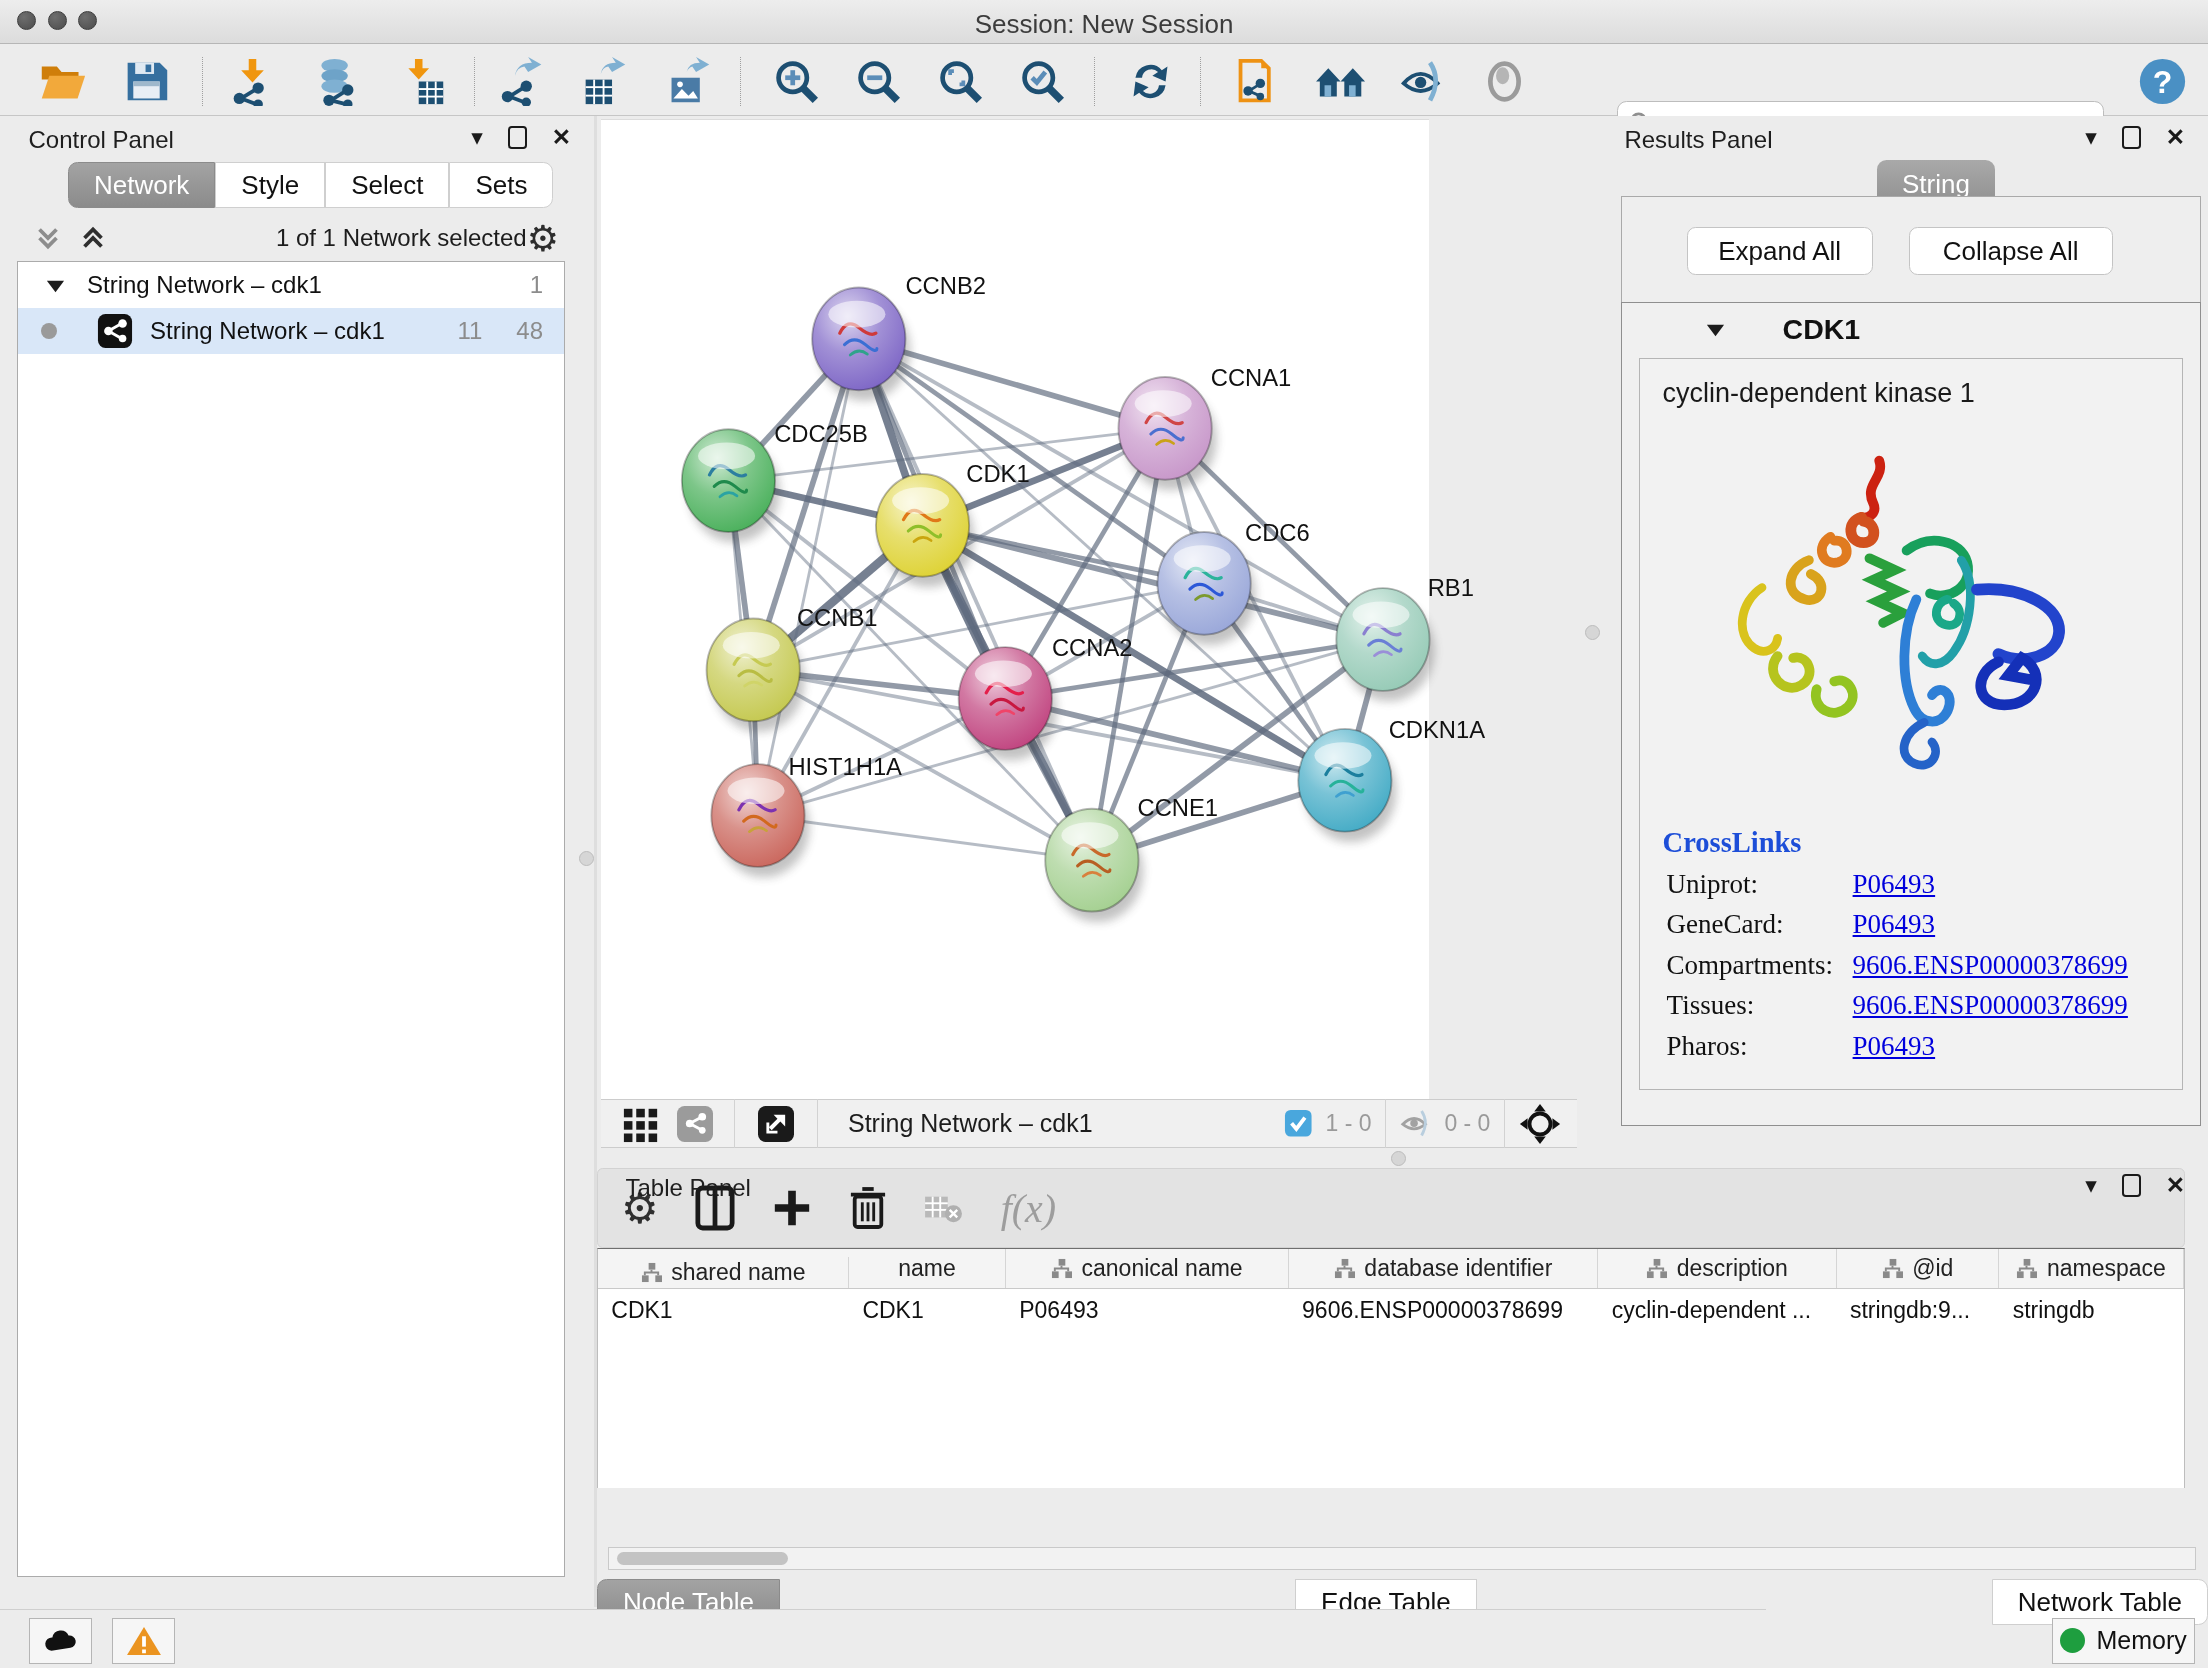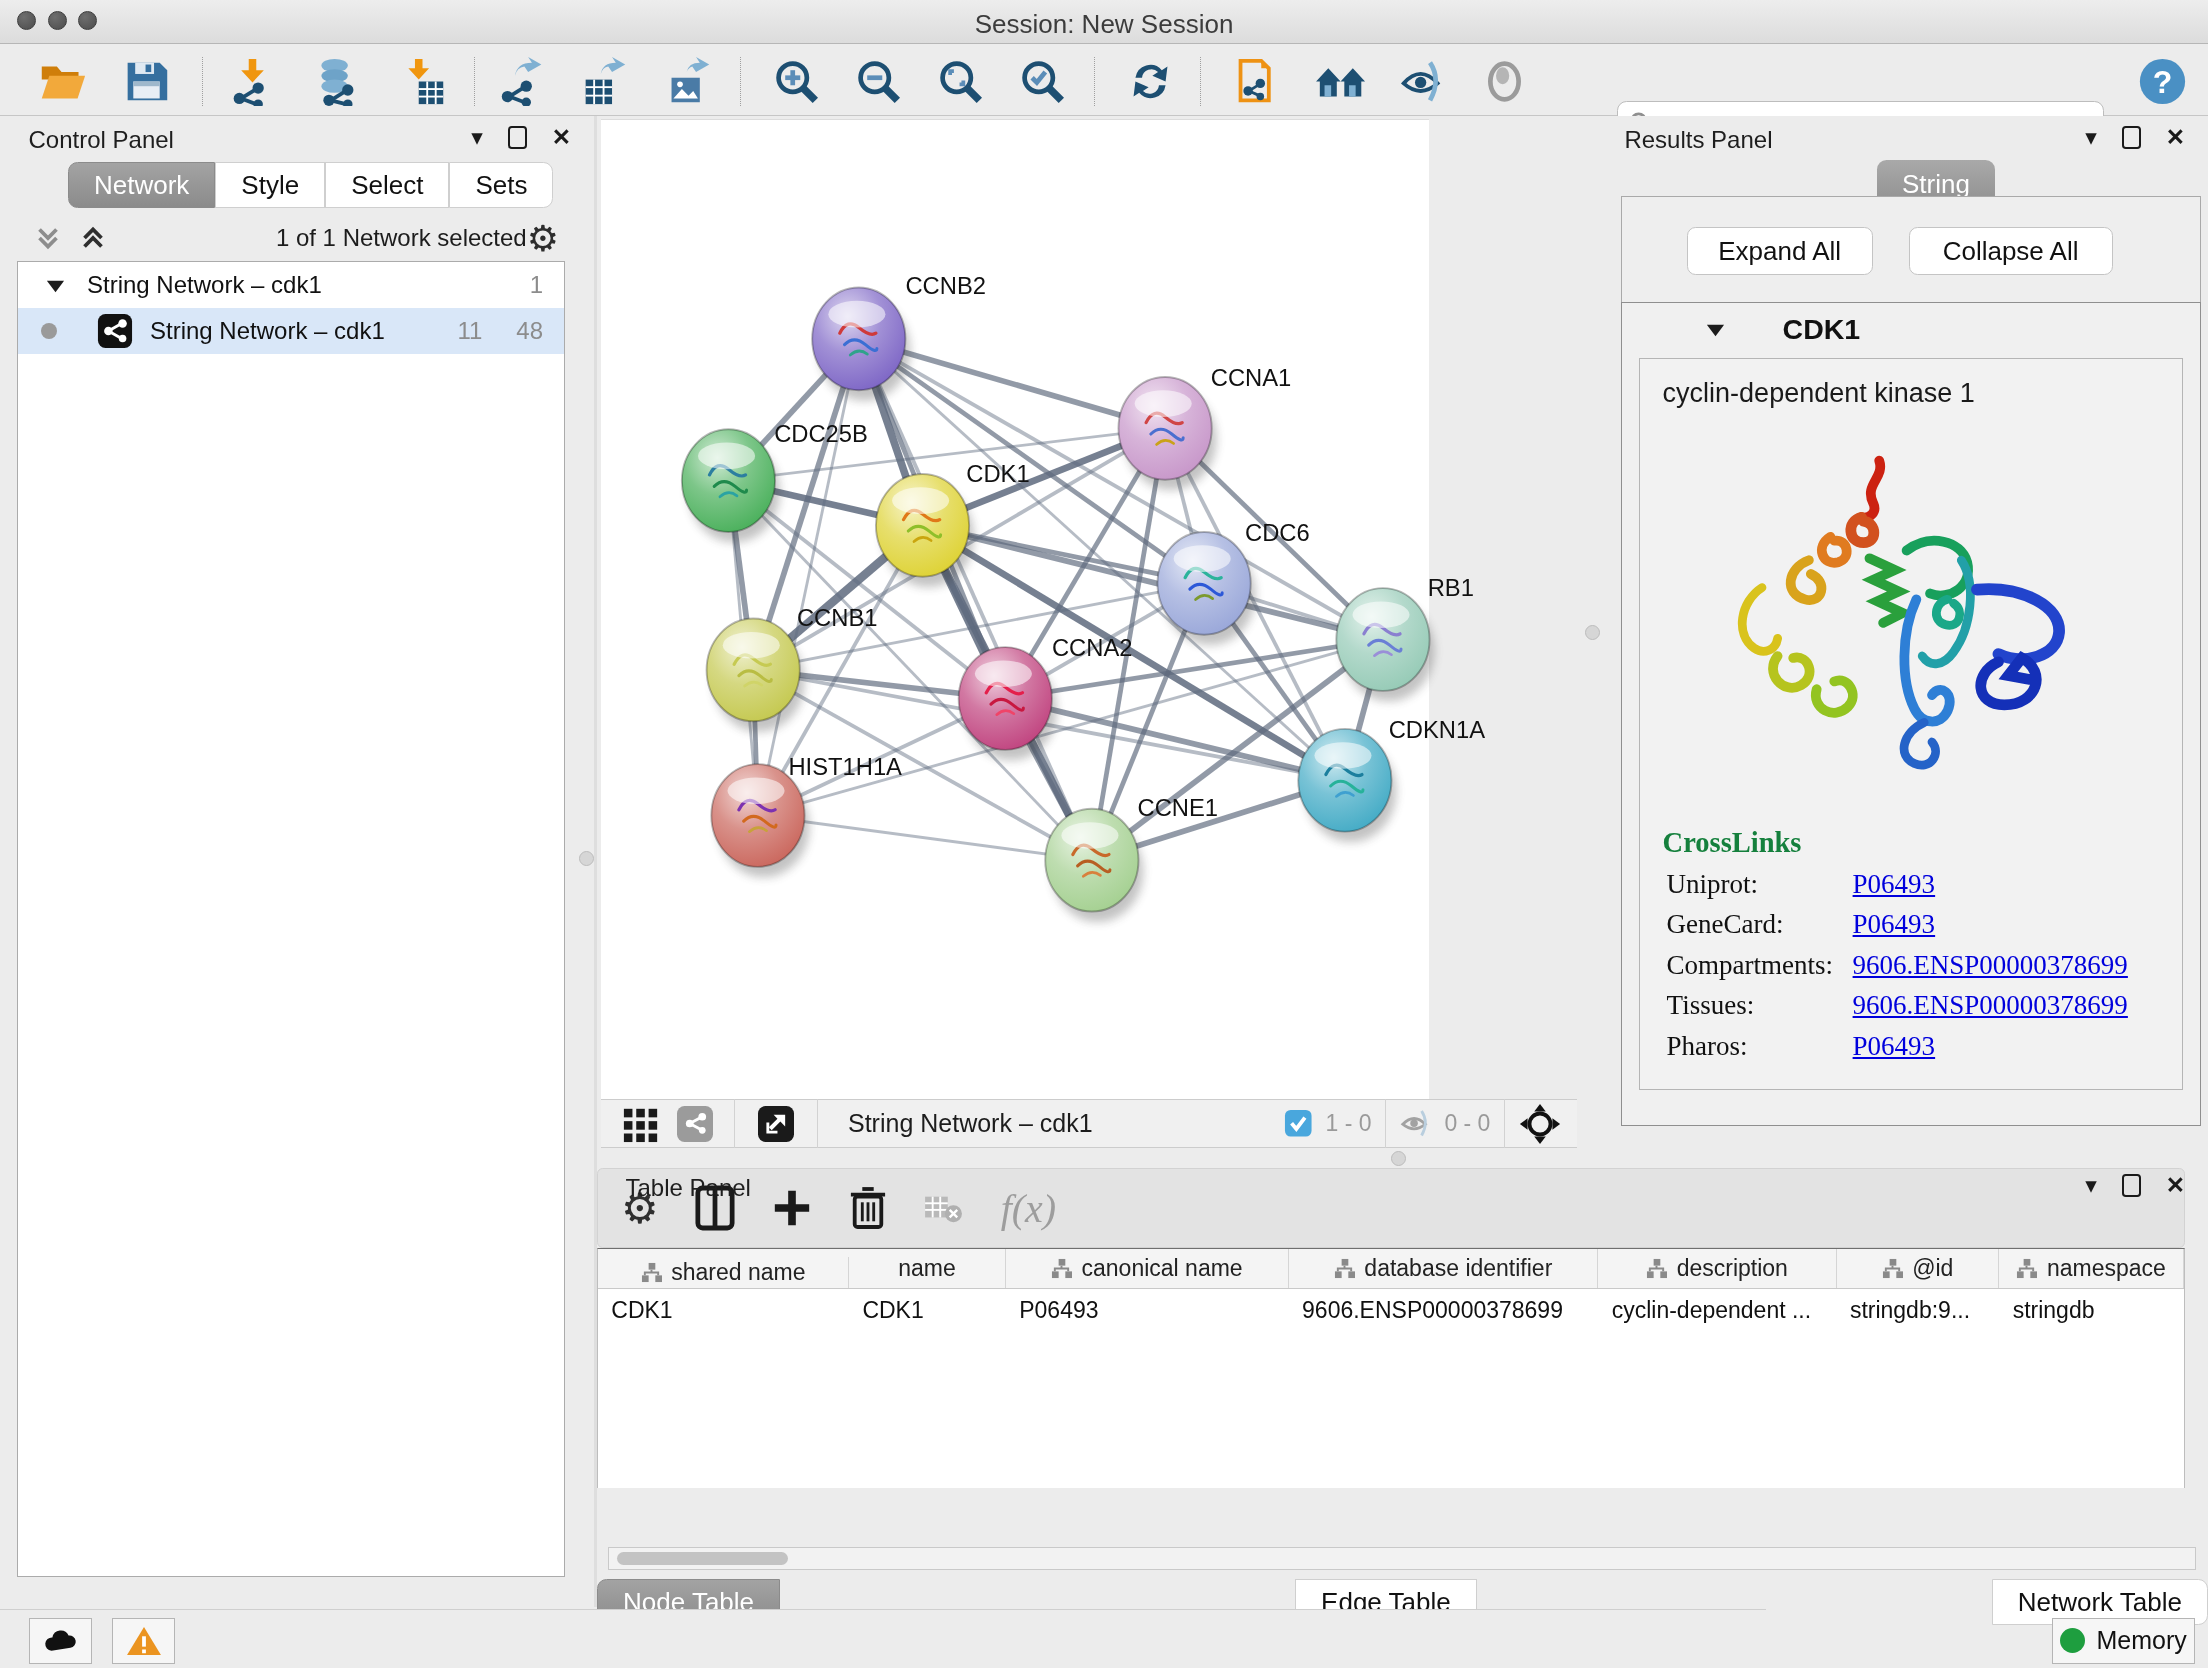--- a/index.html
+++ b/index.html
@@ -56,7 +56,7 @@
   #rp-cdk1-row { left:1px; top:1px; width:576px; height:51px; background:#f0f0f0; display:flex; align-items:center; }
   #rp-inner { left:17px; top:55px; width:544px; height:915px; max-height:732px; background:#f2f2f2; border:1px solid #b5b5b5; }
   #rp-desc { font-size:27px; color:#1a1a1a; }
-  .xl-heading { font-family:"Liberation Serif", serif; font-weight:bold; font-size:28.5px; color:#15803d; }
+  .xl-heading { font-family:"Liberation Serif", serif; font-weight:bold; font-size:28.5px; color:#1d4ed8; }
   .xl-row { display:flex; font-family:"Liberation Serif", serif; font-size:27px; margin:9.5px 0 9.5px 27px; }
   .xl-label { width:186px; color:#111; }
   .xl-link { color:#0000dd; text-decoration:underline; cursor:pointer; }

